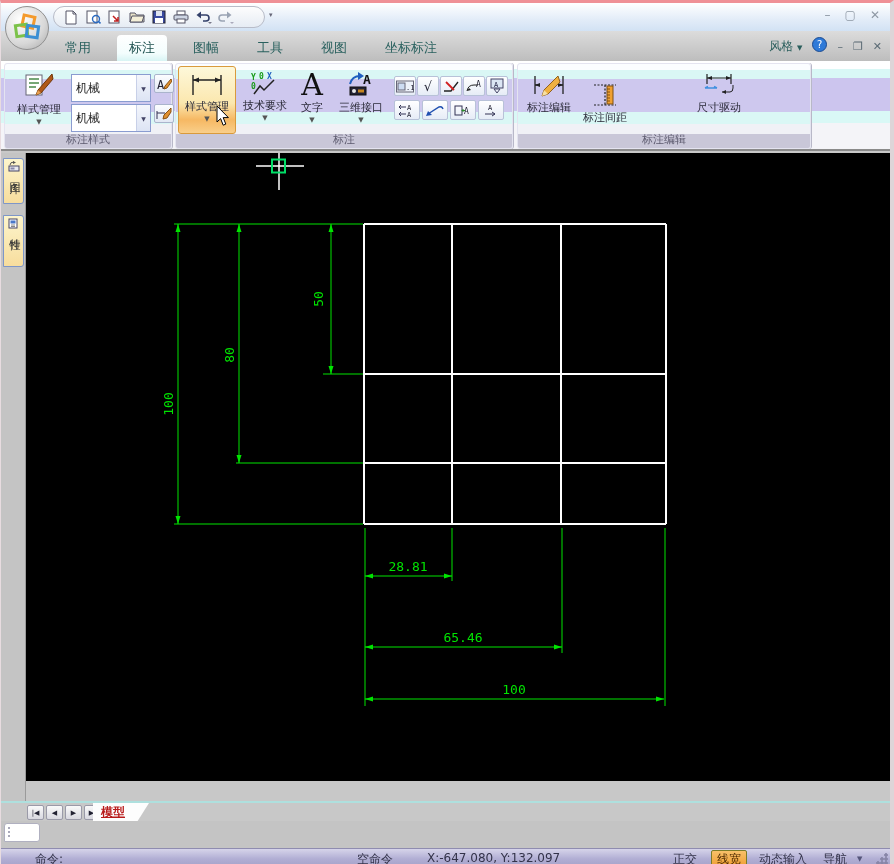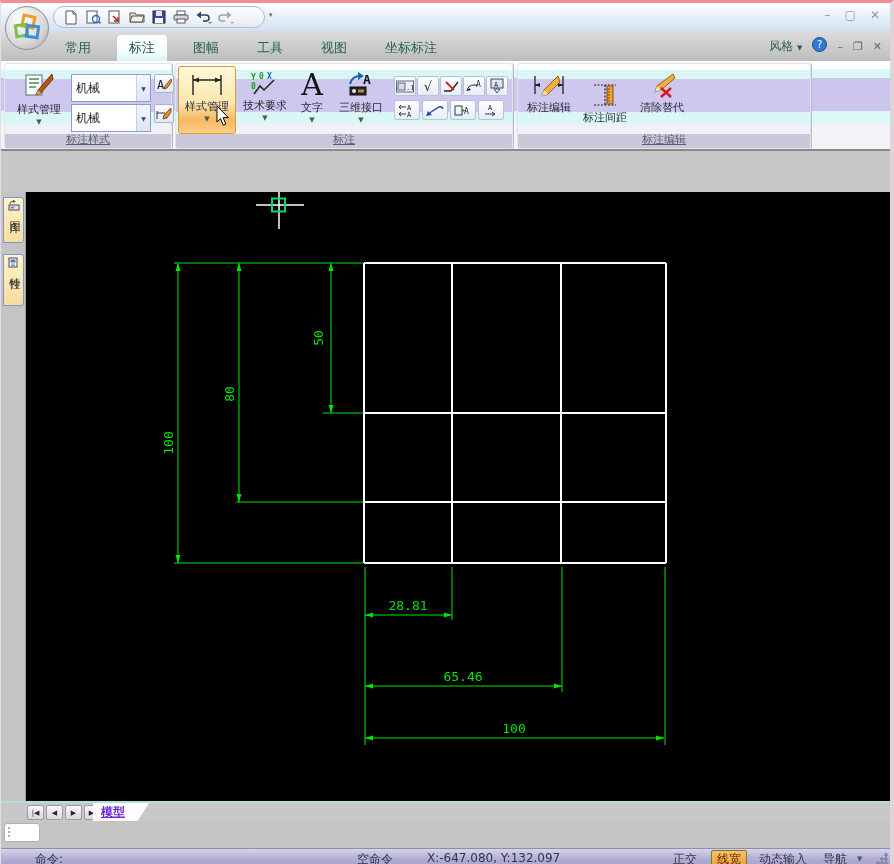--- a/index.html
+++ b/index.html
@@ -367,14 +367,6 @@
           <path d="M17 7 h3 M17 10 h3 M17 13 h3 M17 16 h3 M17 19 h3" stroke="#805010"></path>
         </svg>
         <span class="lbl">标注间距</span>
-      </div>
-      <div class="big-btn" style="left:116px; width:56px;">
-        <svg width="30" height="26" viewBox="0 0 30 26">
-          <path d="M26 2 L10 14 l-2 6 l6 -2 L28 6 z" fill="#f0b040" stroke="#906020"></path>
-          <path d="M8 20 l2 -6 l4 4 z" fill="#f8e0a0"></path>
-          <path d="M14 16 l10 9 M24 16 l-10 9" stroke="#d81818" stroke-width="2.4"></path>
-        </svg>
-        <span class="lbl">清除替代</span>
       </div>
       <div class="rgroup-label">标注编辑</div>
     </div>

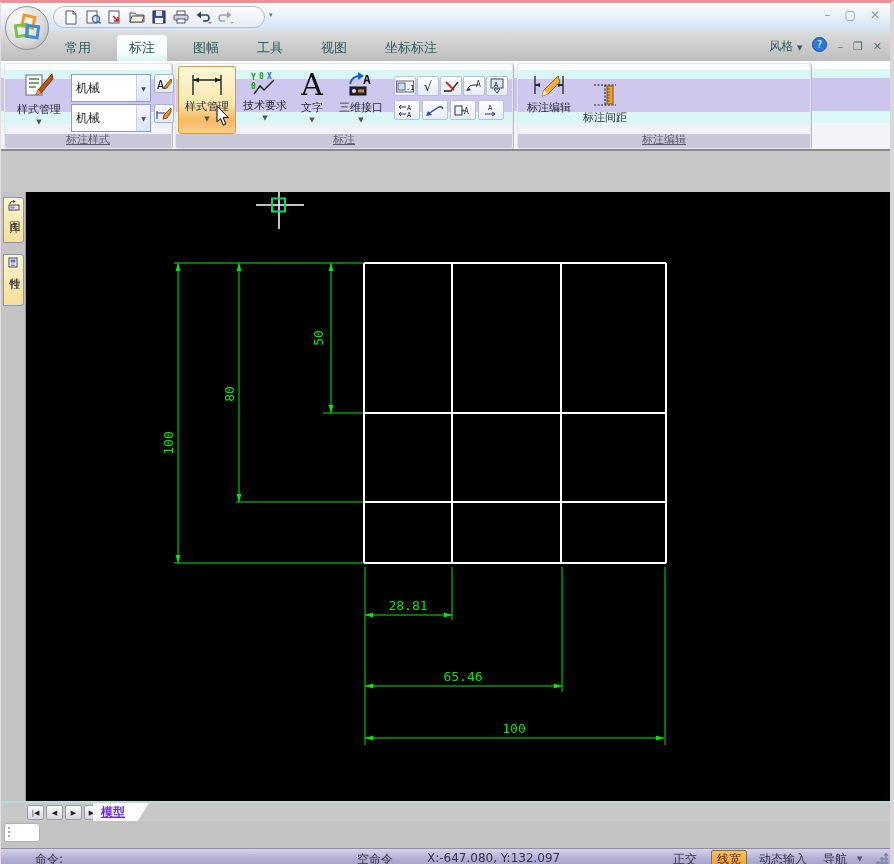--- a/index.html
+++ b/index.html
@@ -367,6 +367,16 @@
           <path d="M17 7 h3 M17 10 h3 M17 13 h3 M17 16 h3 M17 19 h3" stroke="#805010"></path>
         </svg>
         <span class="lbl">标注间距</span>
+      </div>
+      <div class="big-btn" style="left:174px; width:54px;">
+        <svg width="34" height="26" viewBox="0 0 34 26">
+          <path d="M5 2 v10 M29 2 v10 M5 6 h24" stroke="#222" stroke-width="1.2"></path>
+          <path d="M5 6 l5 -2 v4 z M29 6 l-5 -2 v4 z" fill="#222"></path>
+          <path d="M3 16 h12 M3 16 l3 -1.5 M15 16 l-3 -1.5" stroke="#4090e0" stroke-width="1.4"></path>
+          <path d="M20 20 h8 q3 0 3 -4 v-3" stroke="#222" fill="none"></path>
+            <path d="M20 20 l4 -2 v4 z" fill="#222"></path>
+        </svg>
+        <span class="lbl">尺寸驱动</span>
       </div>
       <div class="rgroup-label">标注编辑</div>
     </div>

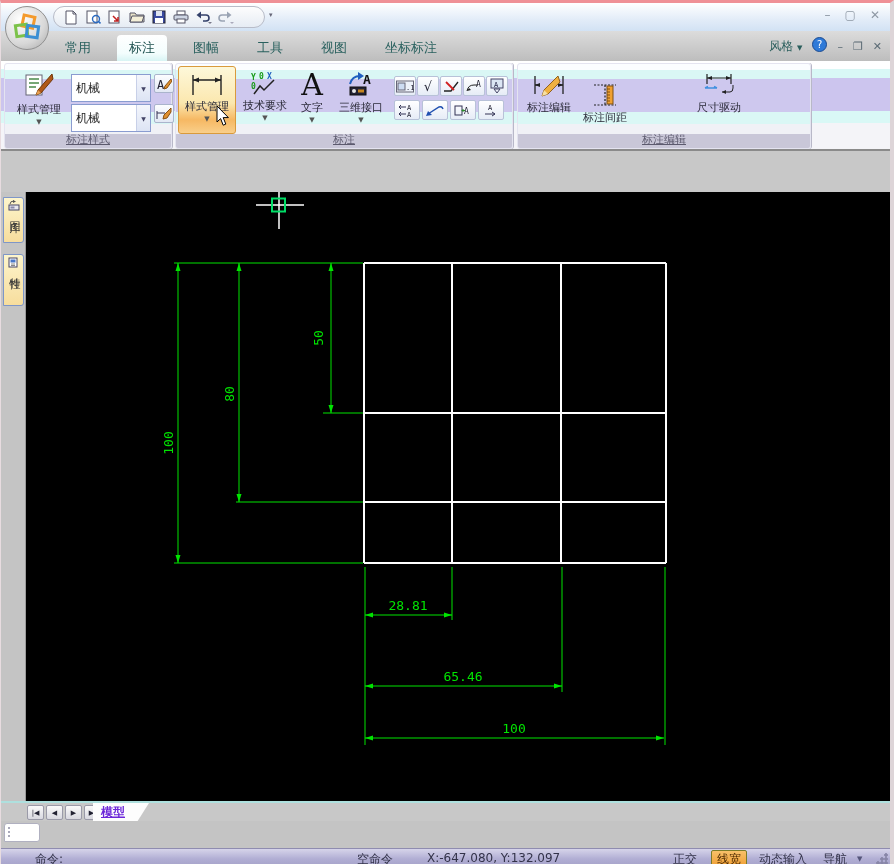--- a/index.html
+++ b/index.html
@@ -45,7 +45,7 @@
       #cec8ee 15px 48px,#daf7f5 48px 60px,#f0f1f6 60px 70px,#c9c7d8 70px 100%);
     box-shadow:1px 0 0 #b8b8c8; }
   .rgroup-label { position:absolute; left:0; right:0; bottom:1px; text-align:center;
-    font-size:11px; color:#5c5a6e;text-decoration:underline; }
+    font-size:11px; color:#5c5a6e; }
   .big-btn { position:absolute; top:2px; height:68px; display:flex; flex-direction:column;
     align-items:center; justify-content:flex-start; padding-top:6px; border-radius:3px; }
   .big-btn .lbl { font-size:11px; color:#2a2a38; margin-top:2px; white-space:nowrap; }

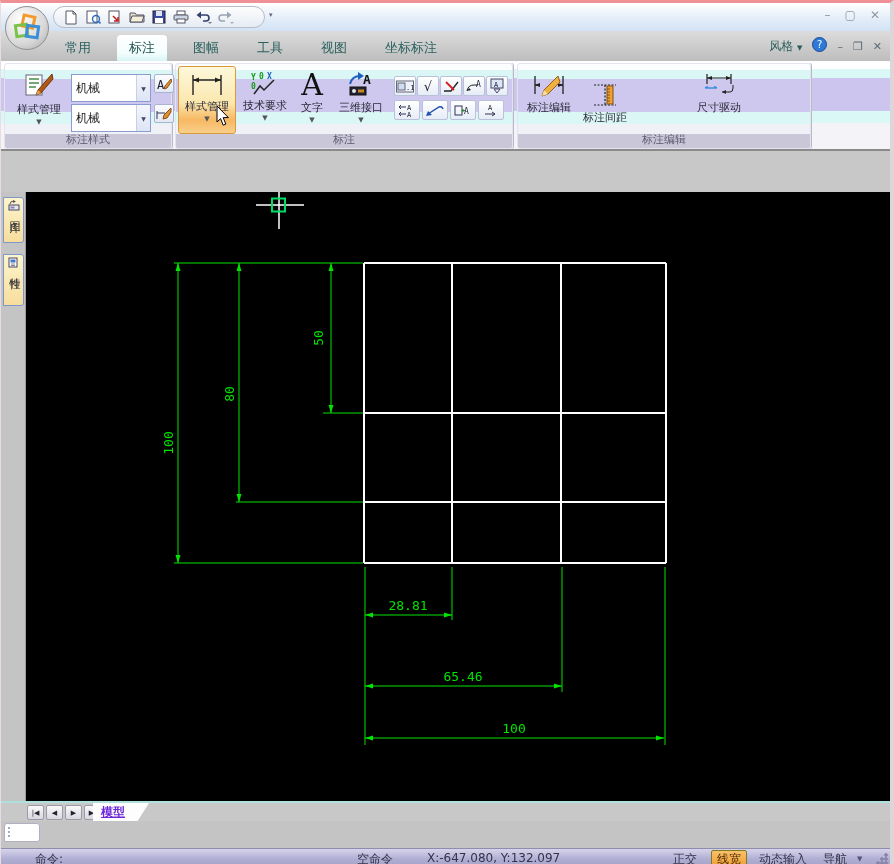--- a/index.html
+++ b/index.html
@@ -66,7 +66,7 @@
     align-items:center; justify-content:center; font-size:9px; color:#234; }
 
   
-  .workarea { position:absolute; left:0; top:150px; width:889px; height:628px; background:#000;margin-top:39px; }
+  .workarea { position:absolute; left:0; top:150px; width:889px; height:628px; background:#000; }
   .dock { position:absolute; left:0; top:0; width:25px; height:648px; background:#c4c4c4;
     border-right:1px solid #9a9a9a; }
   .vtab { position:absolute; left:2px; width:21px; border:1px solid #7e96c8; border-radius:0 3px 3px 0;

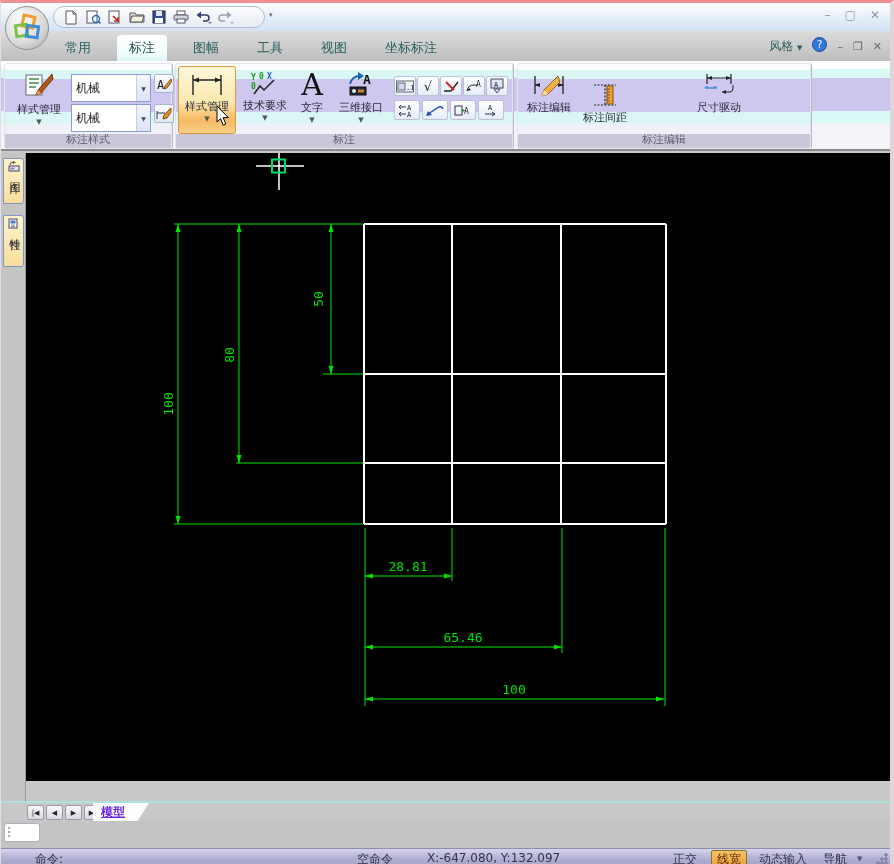--- a/index.html
+++ b/index.html
@@ -86,7 +86,7 @@
   .model-tab { position:absolute; left:92px; top:0px; height:19px; width:56px;
     background:#fdfdfd; clip-path:polygon(0 0,100% 0,calc(100% - 12px) 100%,0 100%);
     display:flex; align-items:center; padding-left:8px; font-size:12px; font-weight:bold;
-    color:#6d28d9; text-decoration:underline; }
+    color:#b91c1c; text-decoration:underline; }
   .gapband { position:absolute; left:0; top:818px; width:100%; height:27px; background:#c4c4c4; }
   .minibox { position:absolute; left:3px; top:2px; width:36px; height:19px; background:#fff;
     border:1px solid #b0b0c0; border-radius:3px 3px 3px 0; }

